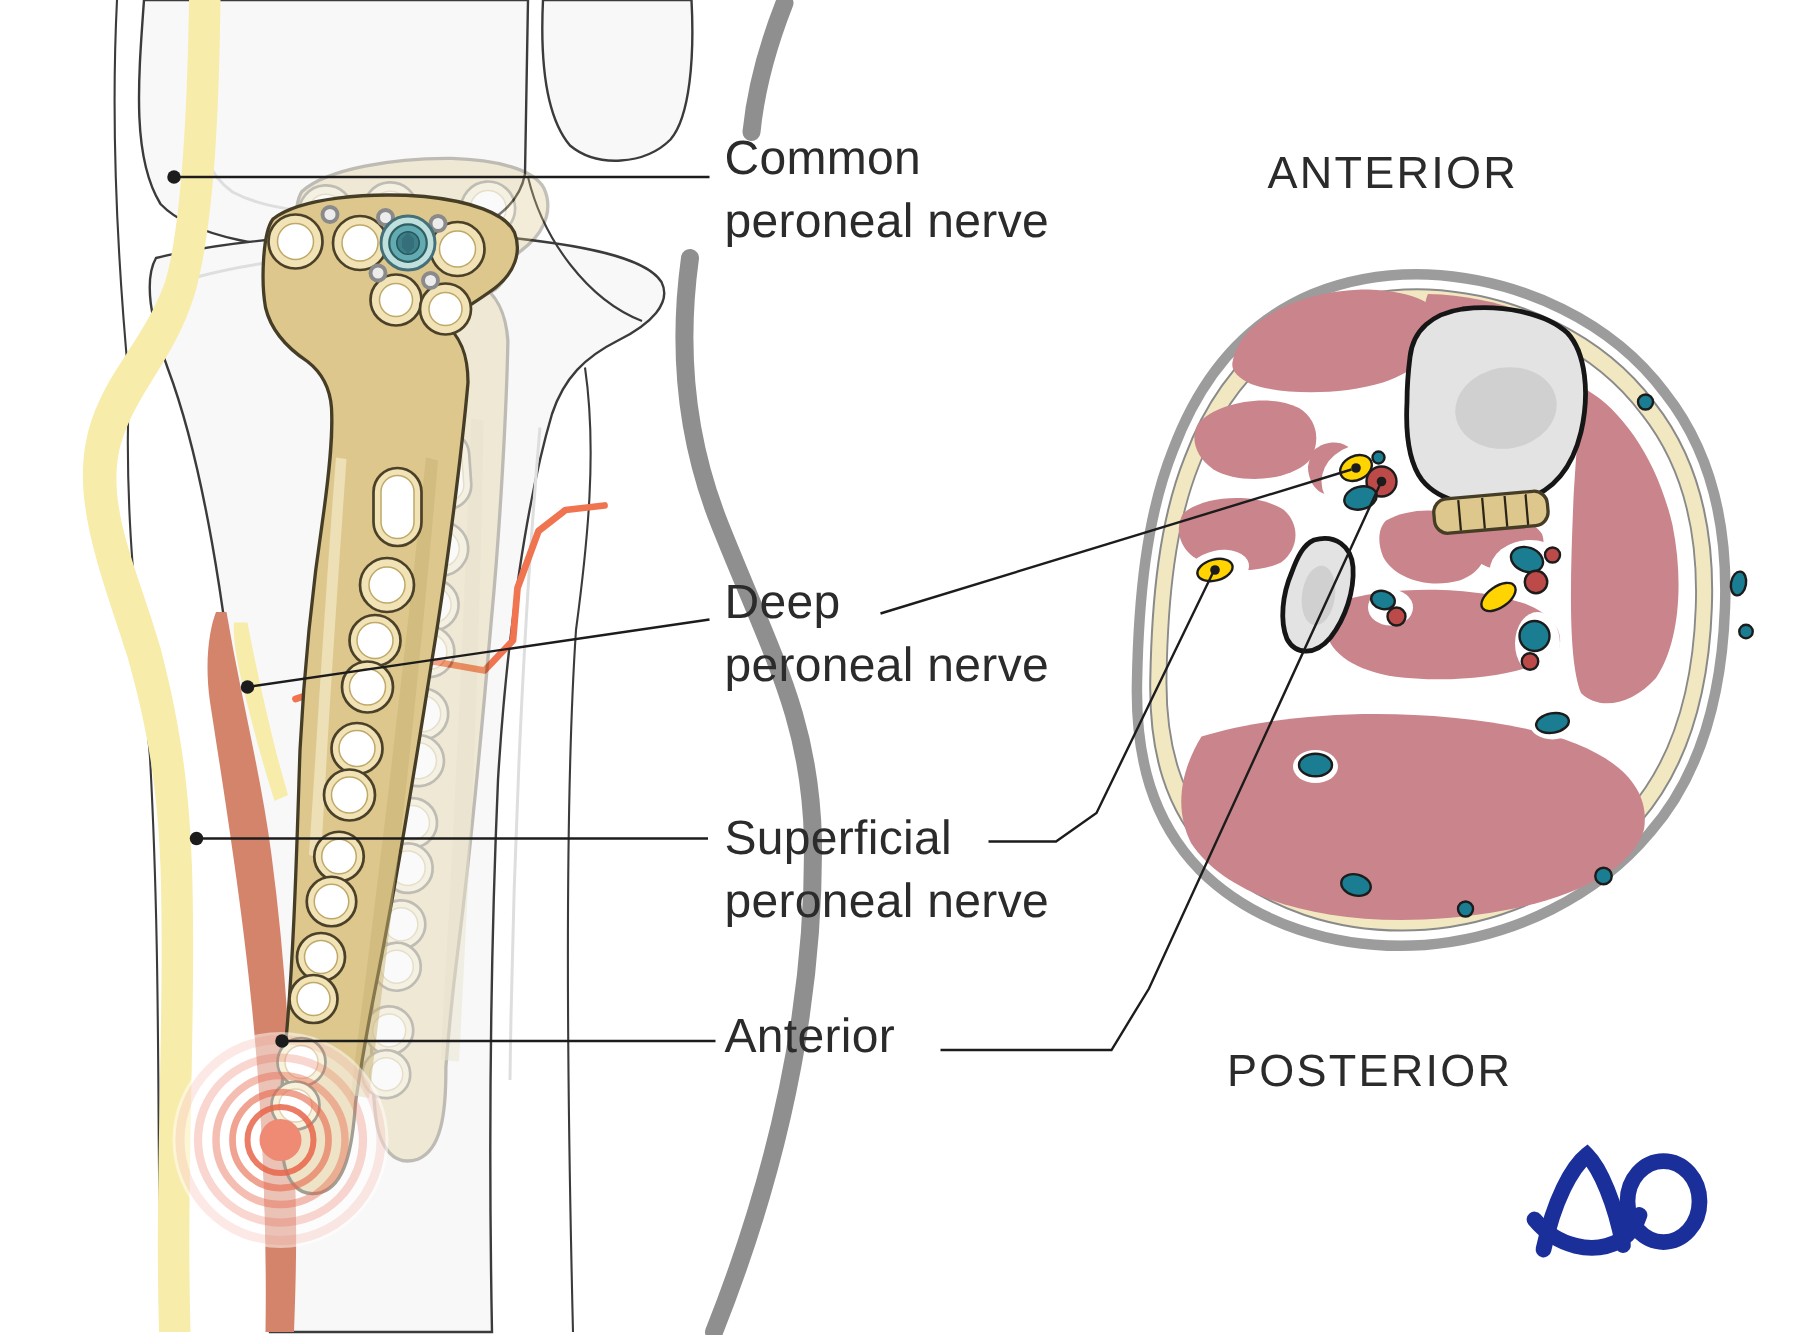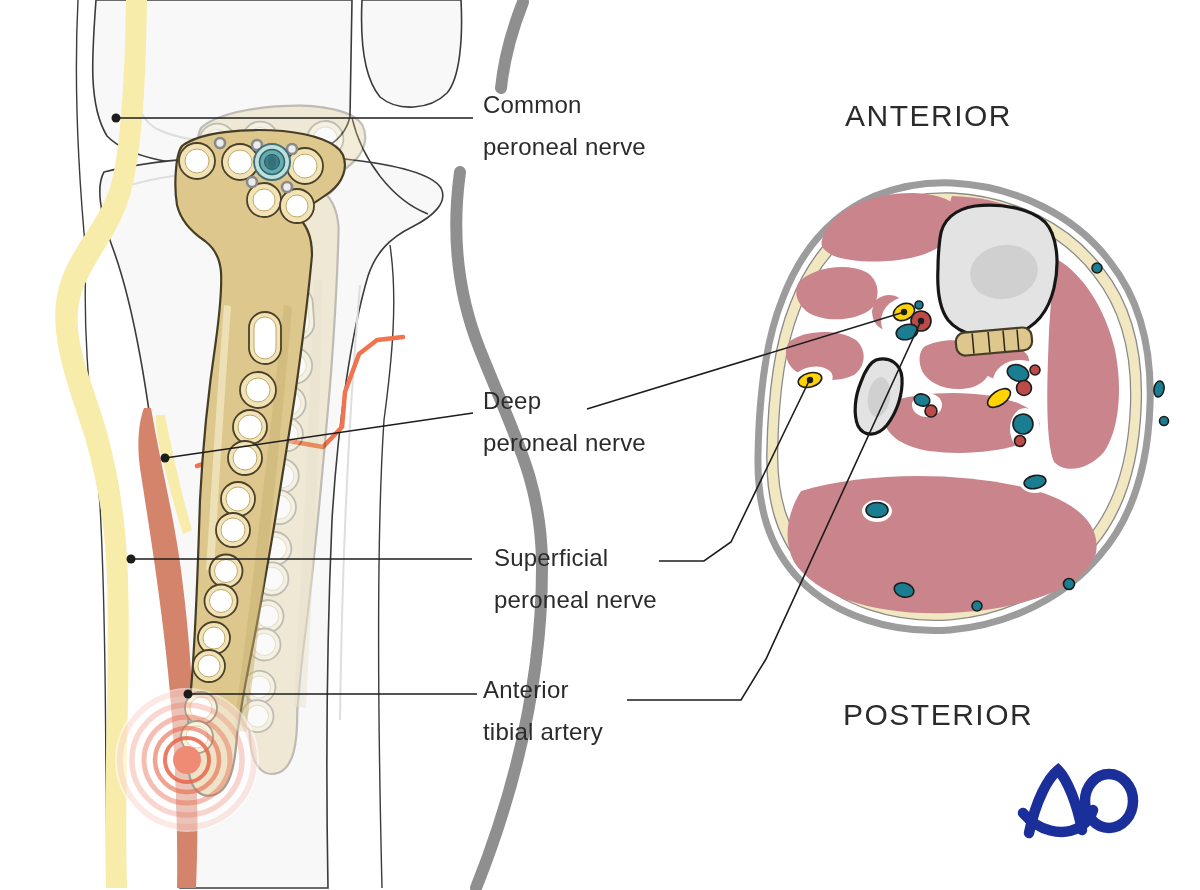--- a/index.html
+++ b/index.html
@@ -11,7 +11,7 @@
   #art{position:absolute;top:0;left:0;}
   .label{
     position:absolute;color:var(--c-text,#2b2b2b);
-    font-size:24px;line-height:42px;letter-spacing:.2px;white-space:nowrap;
+    font-size:32px;line-height:42px;letter-spacing:.2px;white-space:nowrap;
   }
   .orient{
     position:absolute;color:var(--c-text,#2b2b2b);

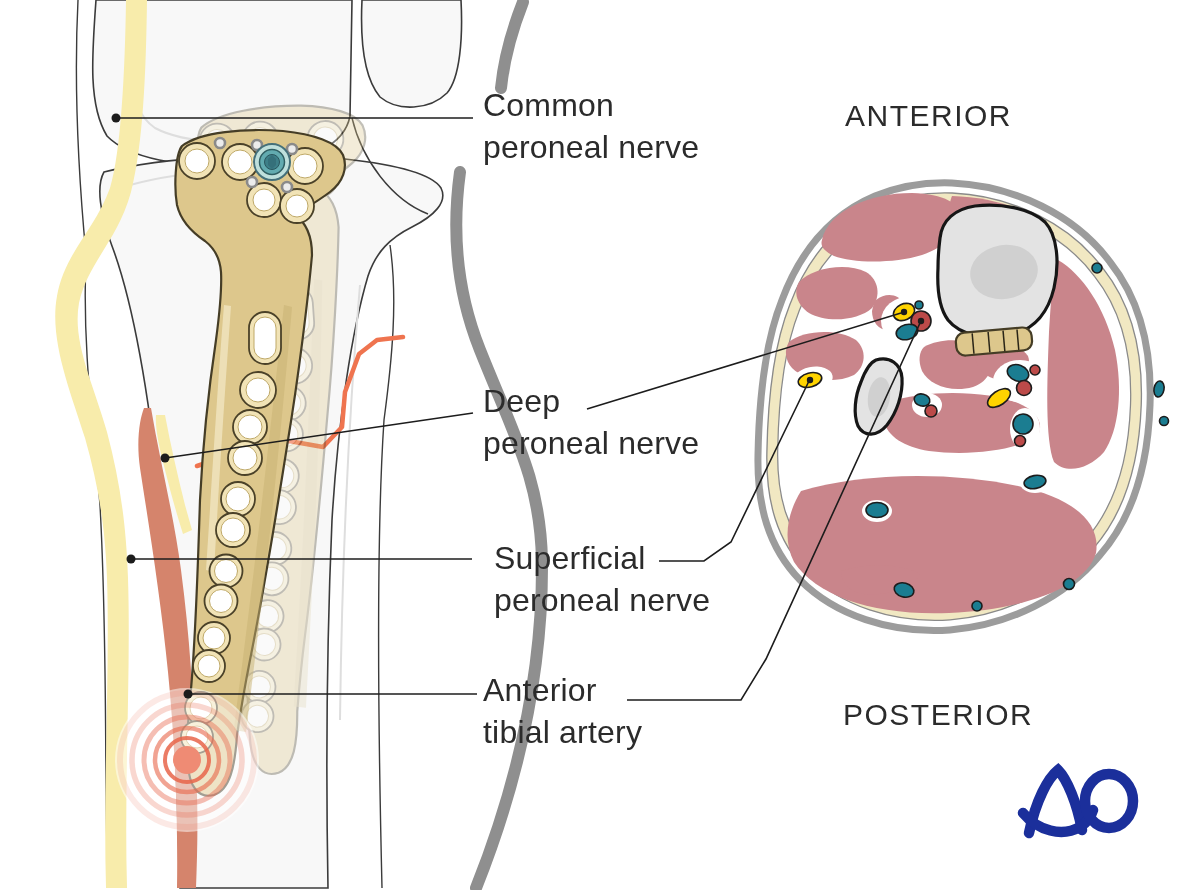--- a/index.html
+++ b/index.html
@@ -283,7 +283,7 @@
   <span>Deep</span><br>
   <span>peroneal nerve</span>
 </div>
-<div class="label" style="left:494px;top:537px">
+<div class="label" style="left:483px;top:537px">
   <span>Superficial</span><br>
   <span>peroneal nerve</span>
 </div>

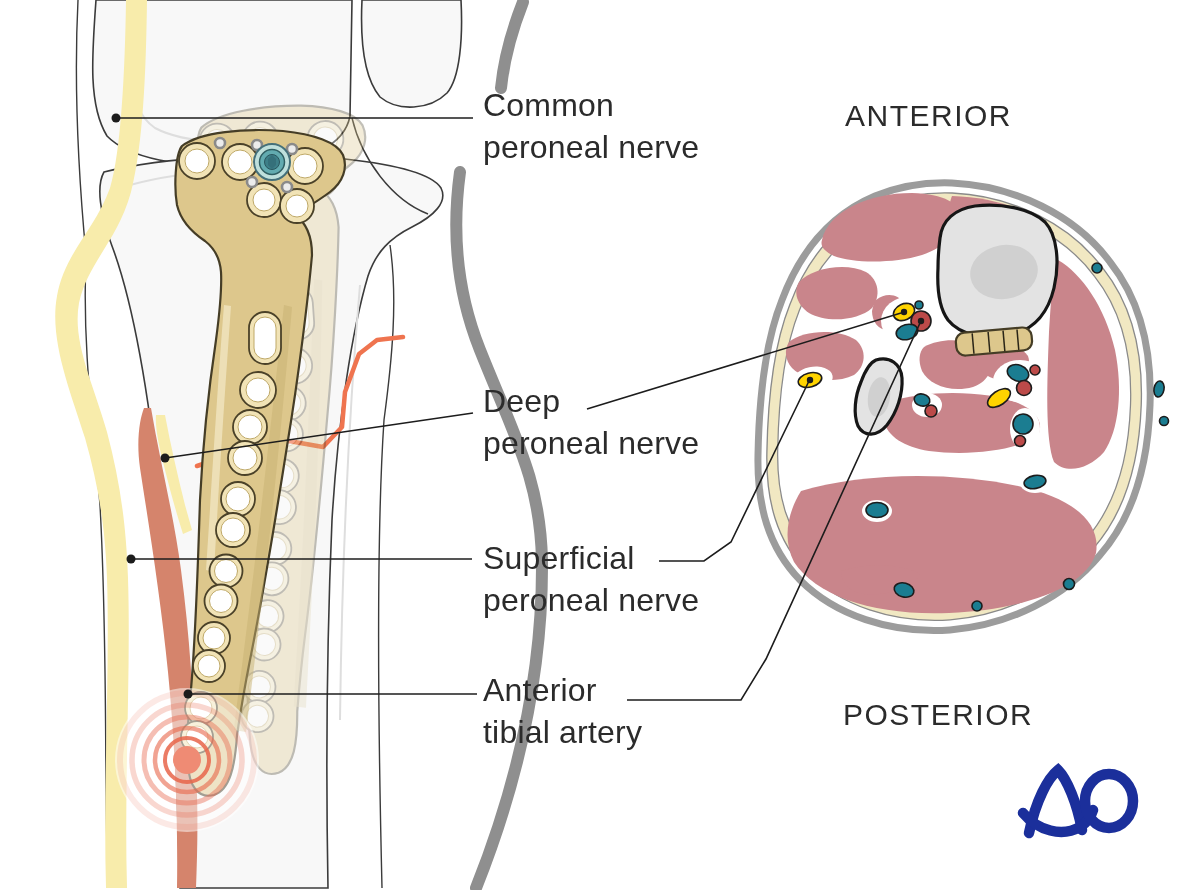--- a/index.html
+++ b/index.html
@@ -289,7 +289,6 @@
 </div>
 <div class="label" style="left:483px;top:669px">
   <span>Anterior</span><br>
-  <span>tibial artery</span>
 </div>
 <div class="orient" style="left:845px;top:99px">ANTERIOR</div>
 <div class="orient" style="left:843px;top:698px">POSTERIOR</div>

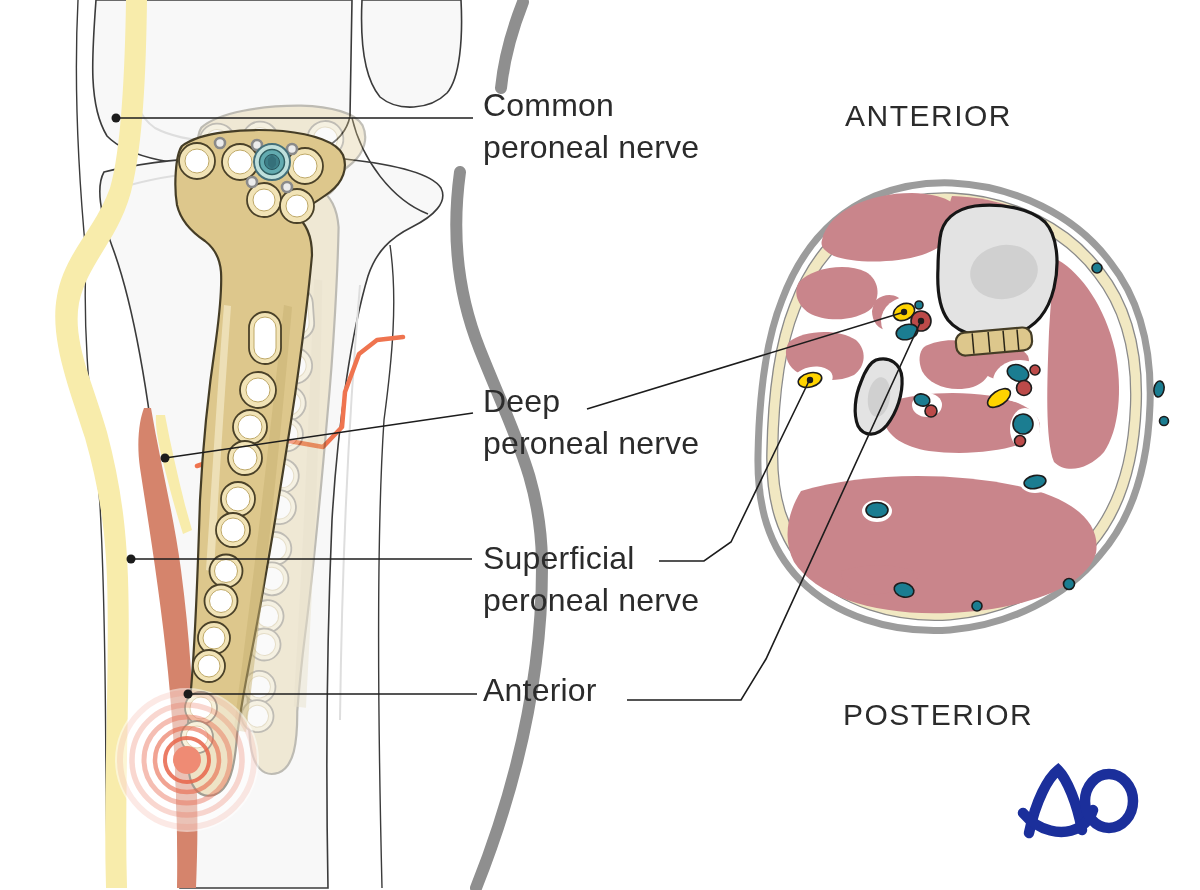--- a/index.html
+++ b/index.html
@@ -291,7 +291,7 @@
   <span>Anterior</span><br>
 </div>
 <div class="orient" style="left:845px;top:99px">ANTERIOR</div>
-<div class="orient" style="left:843px;top:698px">POSTERIOR</div>
+<div class="orient" style="left:818px;top:698px">POSTERIOR</div>
 </div>
 
 </body></html>

